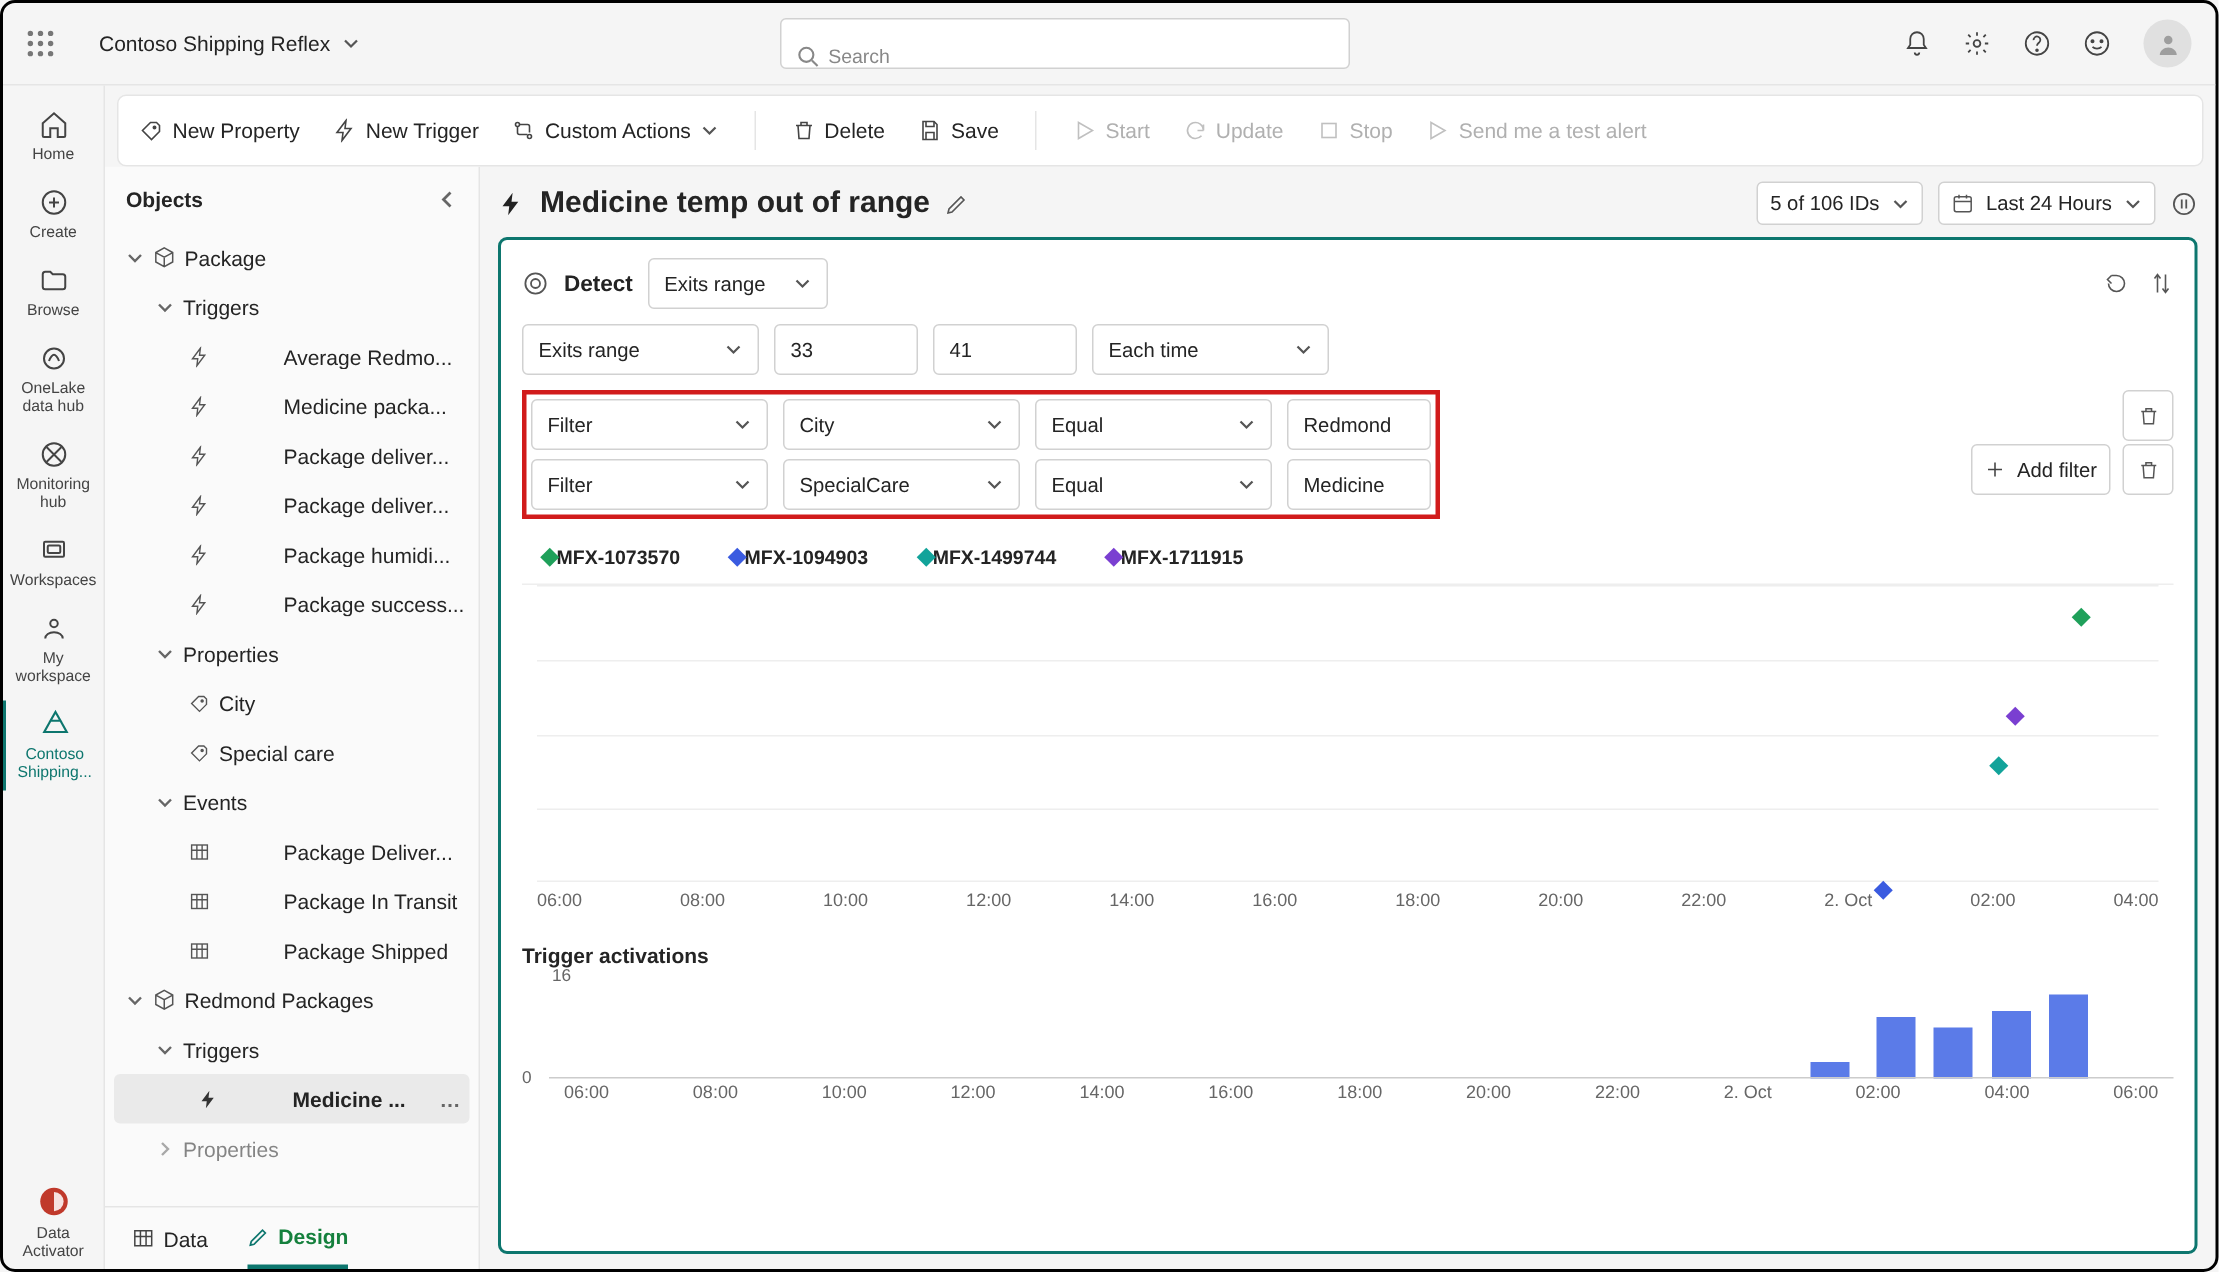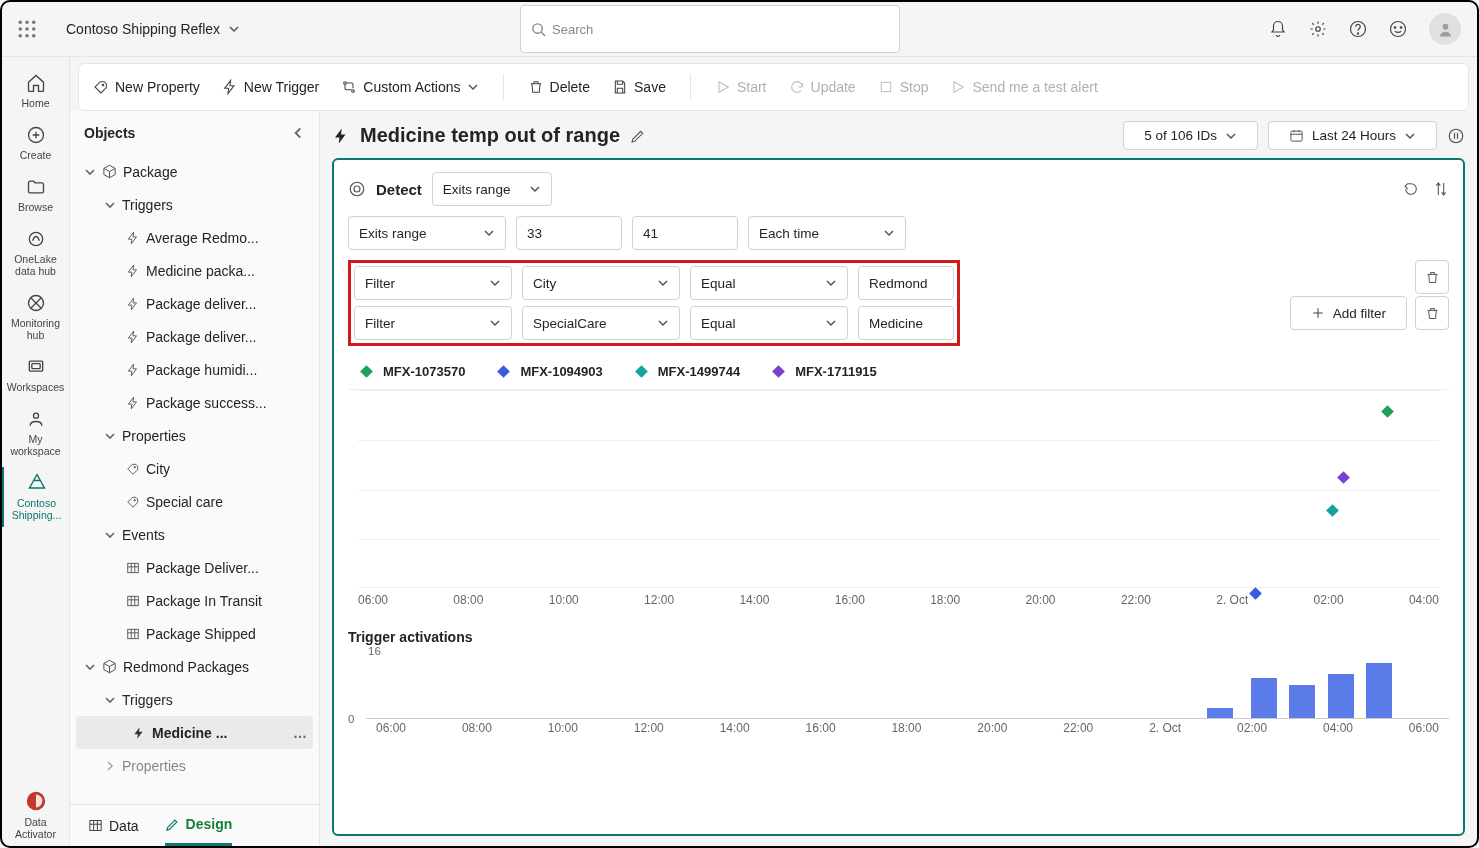--- a/index.html
+++ b/index.html
@@ -8,7 +8,7 @@
   .top-bar{height:55px;display:flex;align-items:center;padding:0 16px;border-bottom:1px solid #e5e5e5;}
   .waffle{width:18px;height:18px;margin-right:30px;cursor:pointer;}
   .app-title{font-size:14px;display:flex;align-items:center;gap:8px;}
-  .search-box{margin-left:280px;width:380px;height:48px;border:1px solid #d1d1d1;border-radius:4px;display:flex;align-items:center;padding:0 10px;background:#fff;gap:6px;color:#888;}
+  .search-box{margin-left:280px;width:380px;height:34px;border:1px solid #d1d1d1;border-radius:4px;display:flex;align-items:flex-end;padding:0 10px;background:#fff;gap:6px;color:#888;}
   .top-right{margin-left:auto;display:flex;align-items:center;gap:22px;color:#444;}
   .avatar{width:32px;height:32px;border-radius:50%;background:#e0e0e0;display:flex;align-items:center;justify-content:center;}
   .shell{display:flex;height:calc(100% - 55px);}

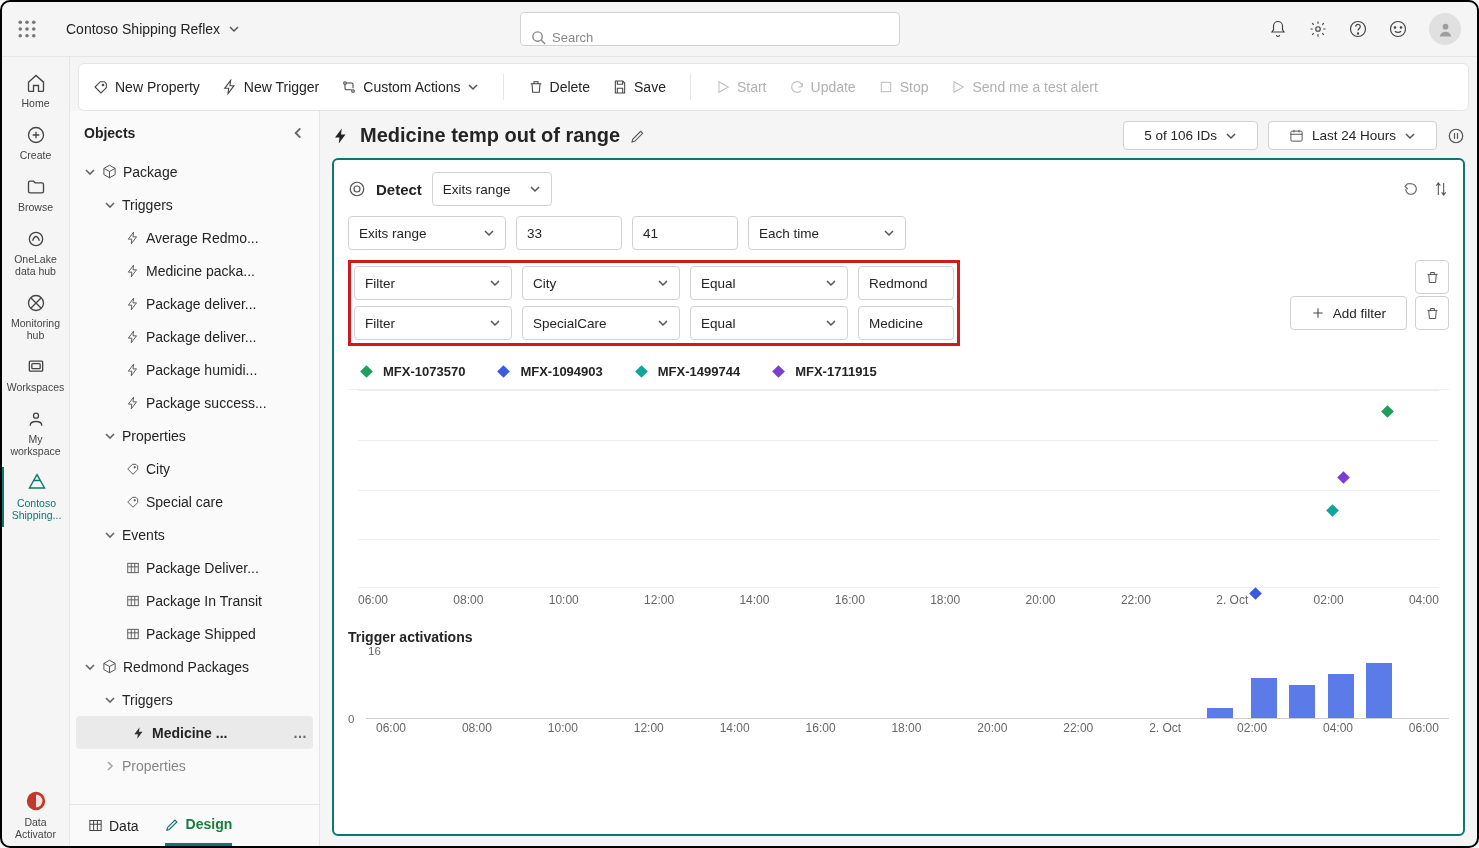--- a/index.html
+++ b/index.html
@@ -35,7 +35,7 @@
   .canvas{flex:1;display:flex;flex-direction:column;overflow:hidden;padding:10px 12px;}
   .canvas-header{display:flex;align-items:center;gap:14px;padding-bottom:8px;}
   .canvas-title{font-size:20px;font-weight:600;display:flex;align-items:center;gap:10px;}
-  .pill{border:1px solid #d1d1d1;border-radius:4px;padding:6px 20px;display:flex;align-items:center;gap:8px;background:#fff;font-size:13.5px;cursor:pointer;}
+  .pill{border:1px solid #d1d1d1;border-radius:4px;padding:6px 8px;display:flex;align-items:center;gap:8px;background:#fff;font-size:13.5px;cursor:pointer;}
   .detect-card{border:2px solid #0d766e;border-radius:6px;background:#fff;padding:12px 14px;flex:1;overflow:auto;}
   .detect-row{display:flex;align-items:center;gap:10px;margin-bottom:10px;}
   .combo{border:1px solid #d1d1d1;border-radius:4px;height:34px;display:flex;align-items:center;justify-content:space-between;padding:0 10px;background:#fff;cursor:pointer;font-size:13.5px;}

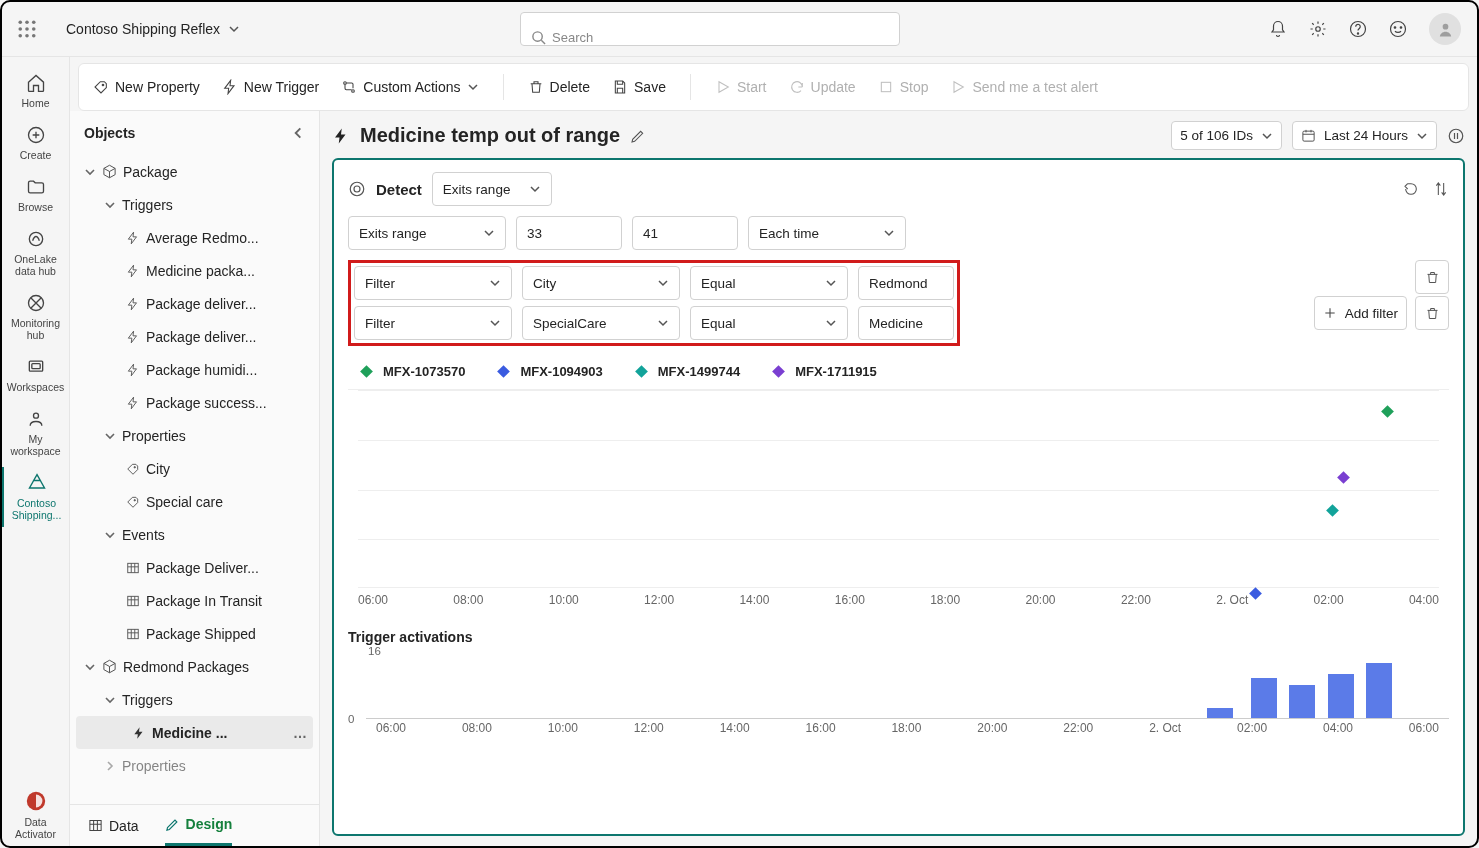--- a/index.html
+++ b/index.html
@@ -57,7 +57,7 @@
   .ylab{position:absolute;left:0;font-size:11.5px;color:#666;}
   svg{flex-shrink:0;}
   .chev{width:12px;height:12px;}
-  .ellipsis{text-overflow:ellipsis;overflow:hidden;}
+  .ellipsis{text-overflow:ellipsis;overflow:hidden;margin-left:43px;}
 </style>
 </head>
 <body>

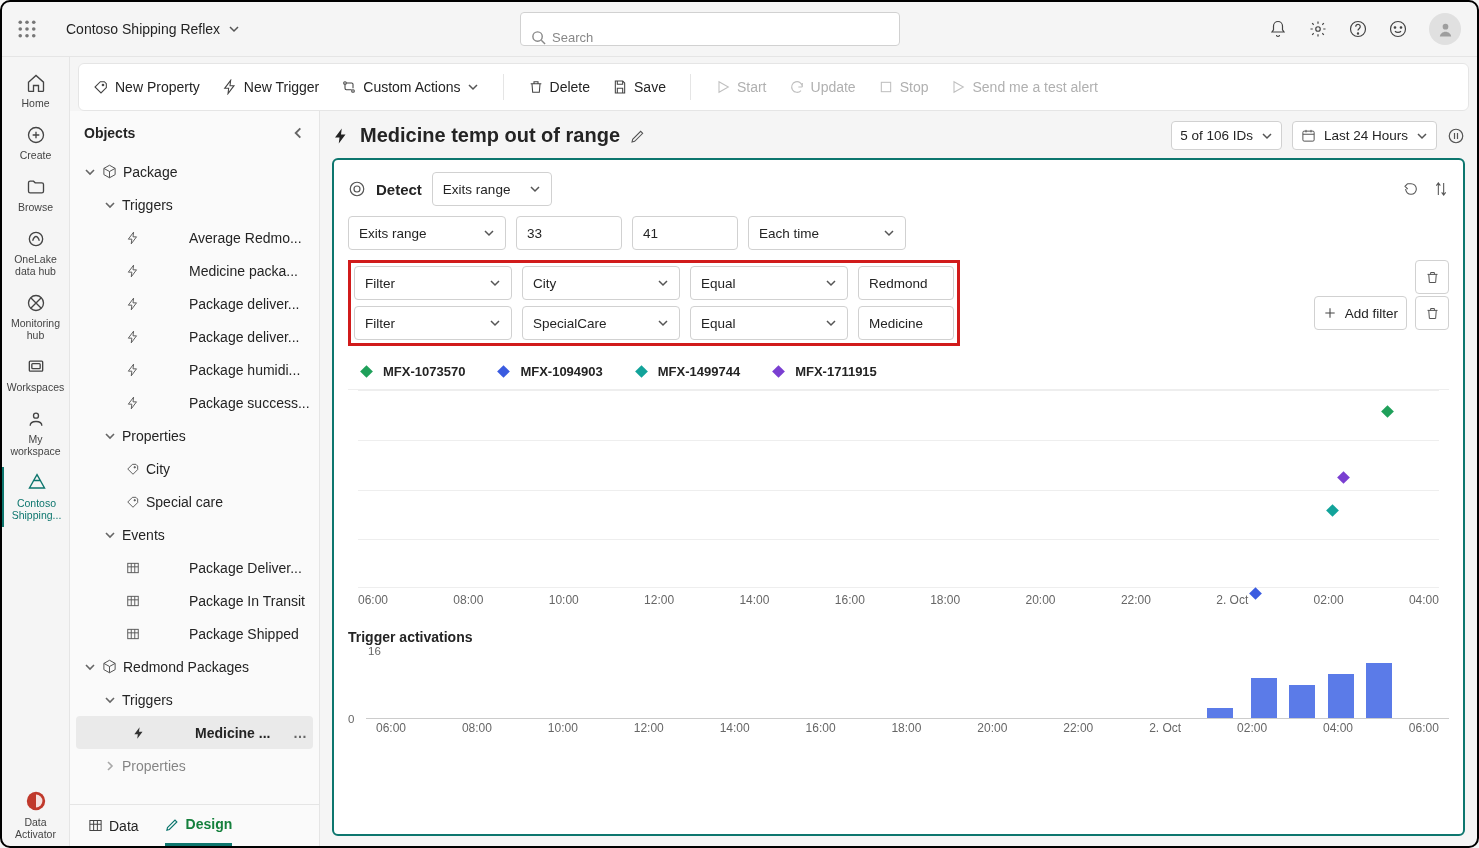--- a/index.html
+++ b/index.html
@@ -40,7 +40,7 @@
   .detect-row{display:flex;align-items:center;gap:10px;margin-bottom:10px;}
   .combo{border:1px solid #d1d1d1;border-radius:4px;height:34px;display:flex;align-items:center;justify-content:space-between;padding:0 10px;background:#fff;cursor:pointer;font-size:13.5px;}
   .combo.w1{width:158px;}
-  .input-box{border:1px solid #d1d1d1;border-radius:4px;height:34px;display:flex;align-items:center;padding:0 10px;background:#fff;font-size:13.5px;width:106px;}
+  .input-box{border:1px solid #d1d1d1;border-radius:4px;height:34px;display:flex;align-items:center;padding:0 10px;background:#fff;font-size:13.5px;width:96px;}
   .red-frame{border:3px solid #d11b1b;padding:3px;display:inline-block;}
   .icon-btn{border:1px solid #d1d1d1;border-radius:4px;height:34px;width:34px;display:flex;align-items:center;justify-content:center;background:#fff;cursor:pointer;}
   .chart-area{margin-top:14px;}

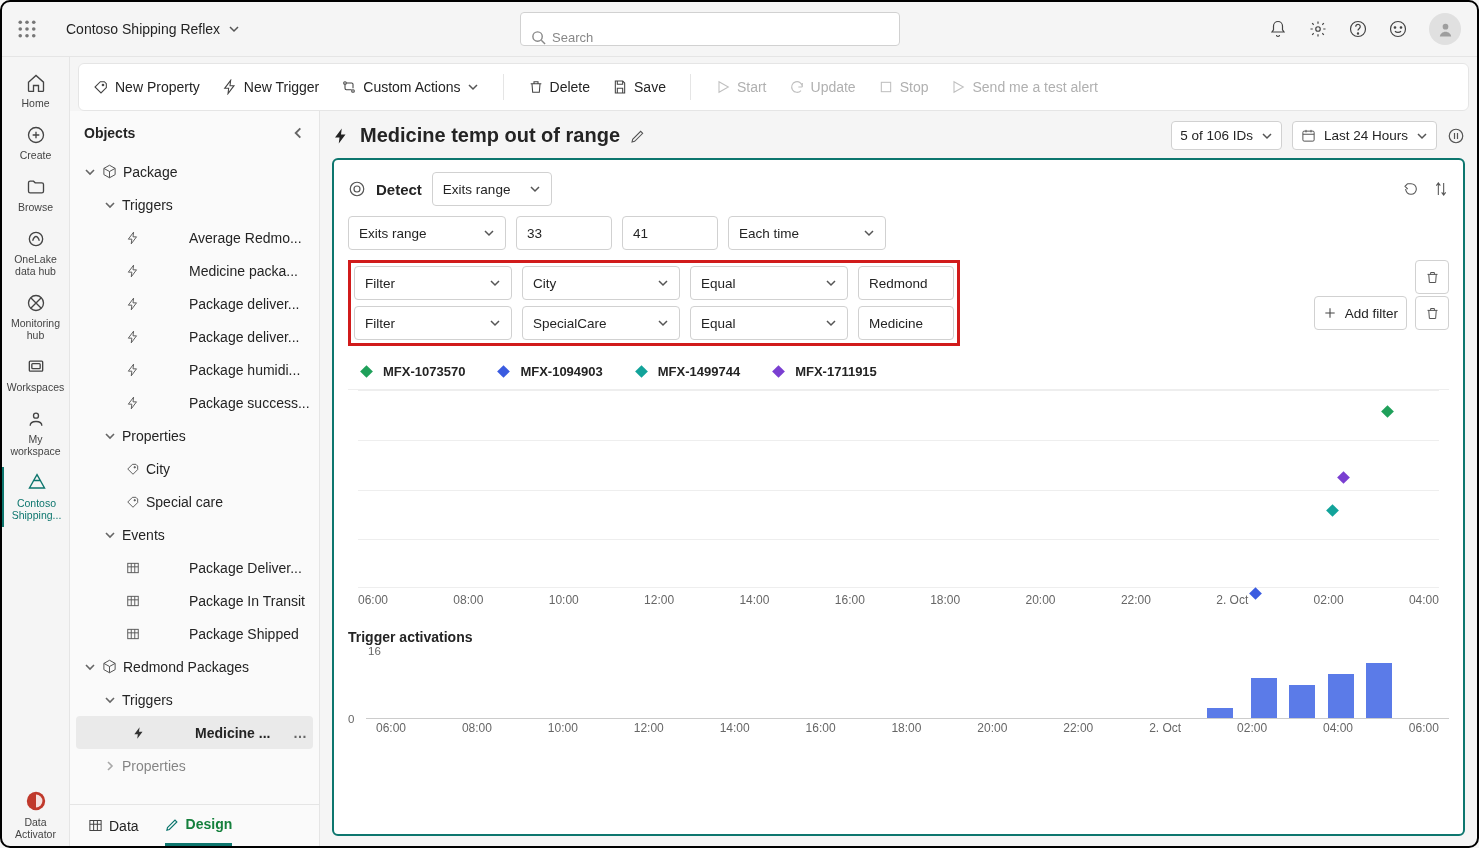--- a/index.html
+++ b/index.html
@@ -45,7 +45,7 @@
   .icon-btn{border:1px solid #d1d1d1;border-radius:4px;height:34px;width:34px;display:flex;align-items:center;justify-content:center;background:#fff;cursor:pointer;}
   .chart-area{margin-top:14px;}
   .legend{display:flex;gap:34px;padding:4px 0 10px 14px;font-size:13px;font-weight:600;}
-  .leg-item{display:flex;align-items:center;gap:12px;}
+  .leg-item{display:flex;align-items:center;gap:0;}
   .dia{width:9px;height:9px;transform:rotate(45deg);}
   .chart1{position:relative;height:200px;border-top:1px solid #eee;}
   .gridline{position:absolute;left:10px;right:10px;border-top:1px solid #eee;}

